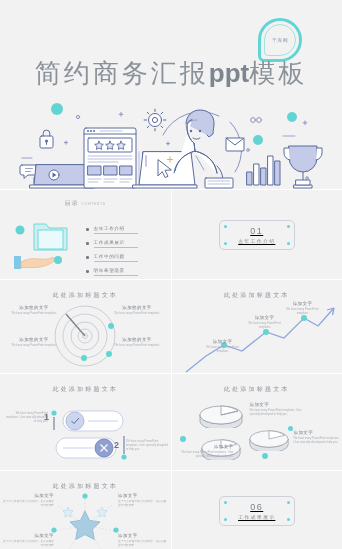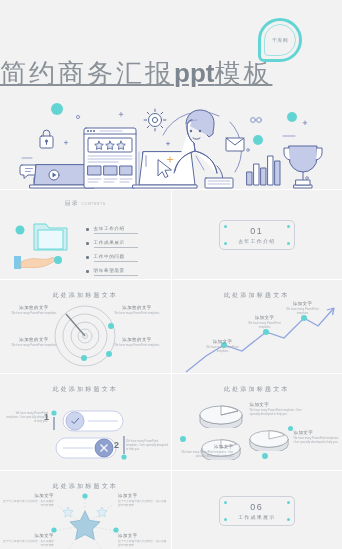--- a/index.html
+++ b/index.html
@@ -35,8 +35,8 @@
 
   .hero-title{
     position:absolute; left:0; right:0; top:56px;
-    font-size:26px; color:#8a9199;
-    letter-spacing:3px; font-weight:400; white-space:nowrap;text-decoration:underline;
+    text-align:center; font-size:26px; color:#8a9199;
+    letter-spacing:3px; font-weight:400; white-space:nowrap;
   }
   .hero-title b{ font-weight:700; letter-spacing:0; color:#7d858e; }
 

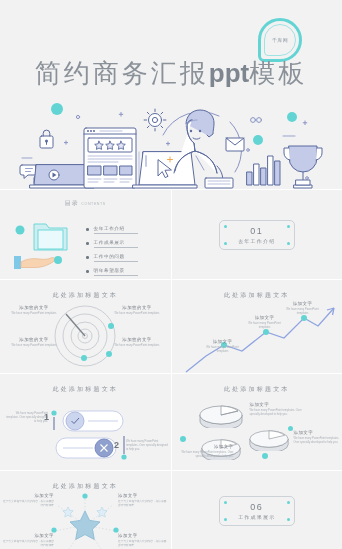--- a/index.html
+++ b/index.html
@@ -69,7 +69,7 @@
     transform:translate(-50%,-50%);
     width:76px; height:30px; border:.8px solid #cdd2d8;
     border-radius:5px; background:#f2f2f2;
-    display:flex; flex-direction:column; align-items:center; justify-content:center;
+    display:flex; flex-direction:column; align-items:center; justify-content:center;text-decoration:underline;
   }
   .sec-num{ font-size:9px; color:#7c838b; letter-spacing:1.5px; font-weight:400;}
   .sec-lbl{ font-size:5px; color:#868d95; letter-spacing:1.2px; margin-top:2px;}

